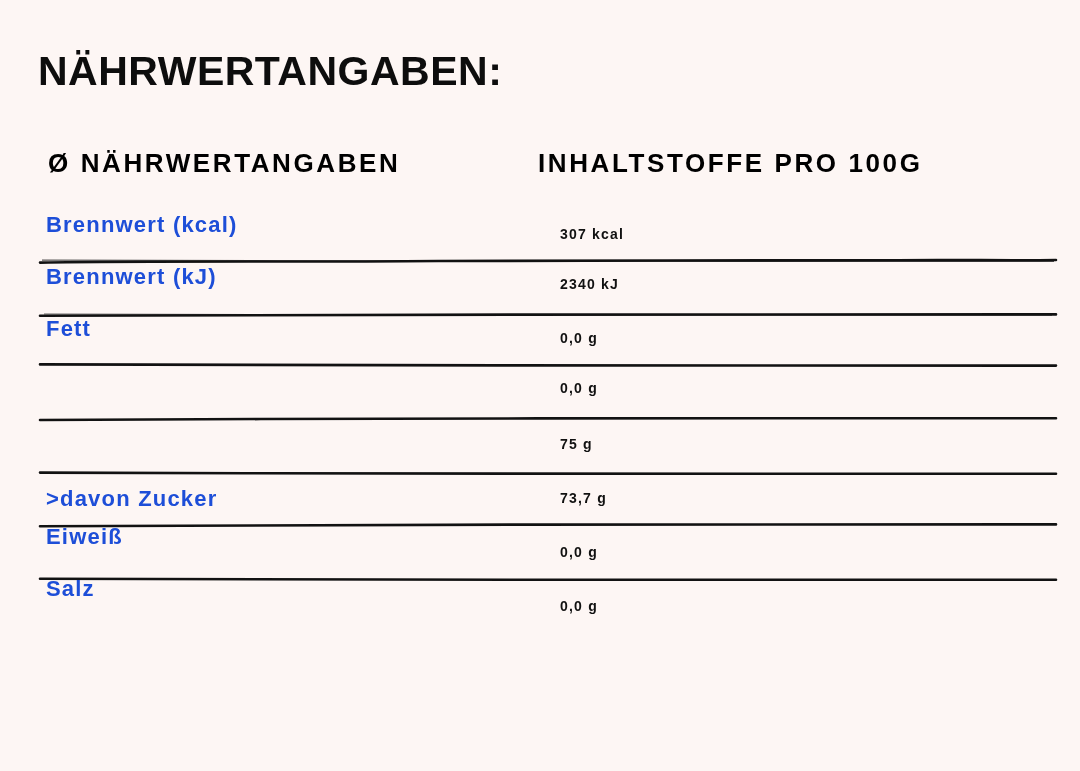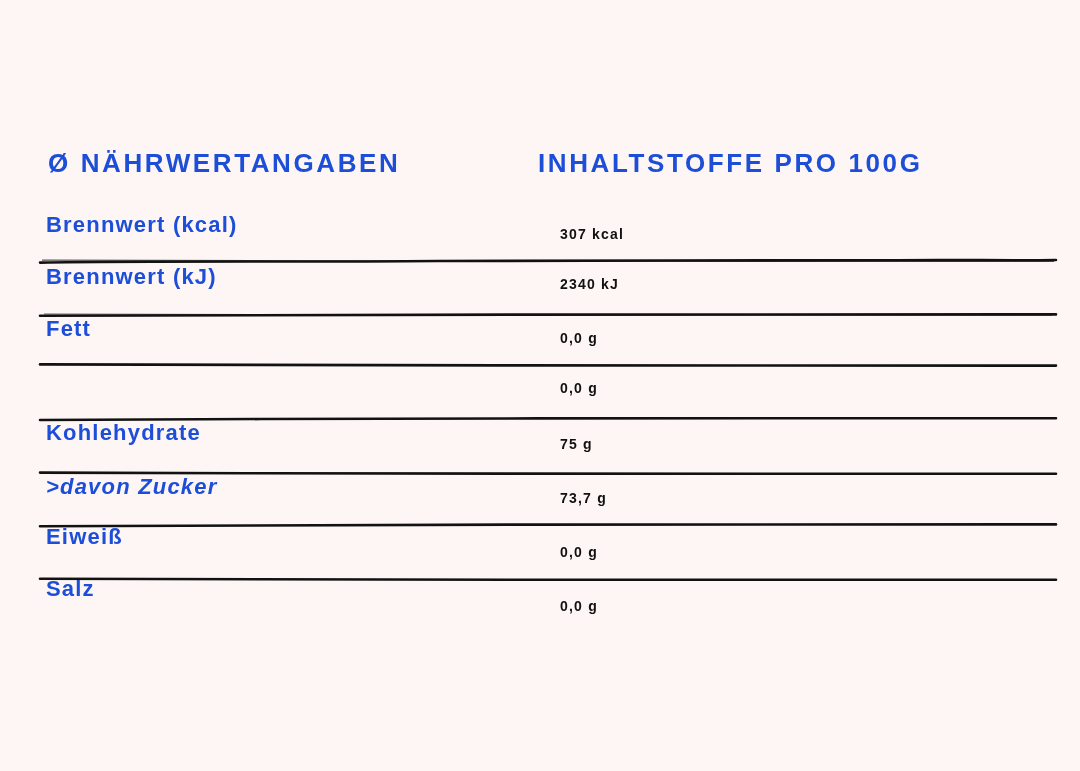--- a/index.html
+++ b/index.html
@@ -114,6 +114,7 @@
 
 <div class="page">
 
+  <div class="title">NÄHRWERTANGABEN:</div>
 
   <div class="table">
 

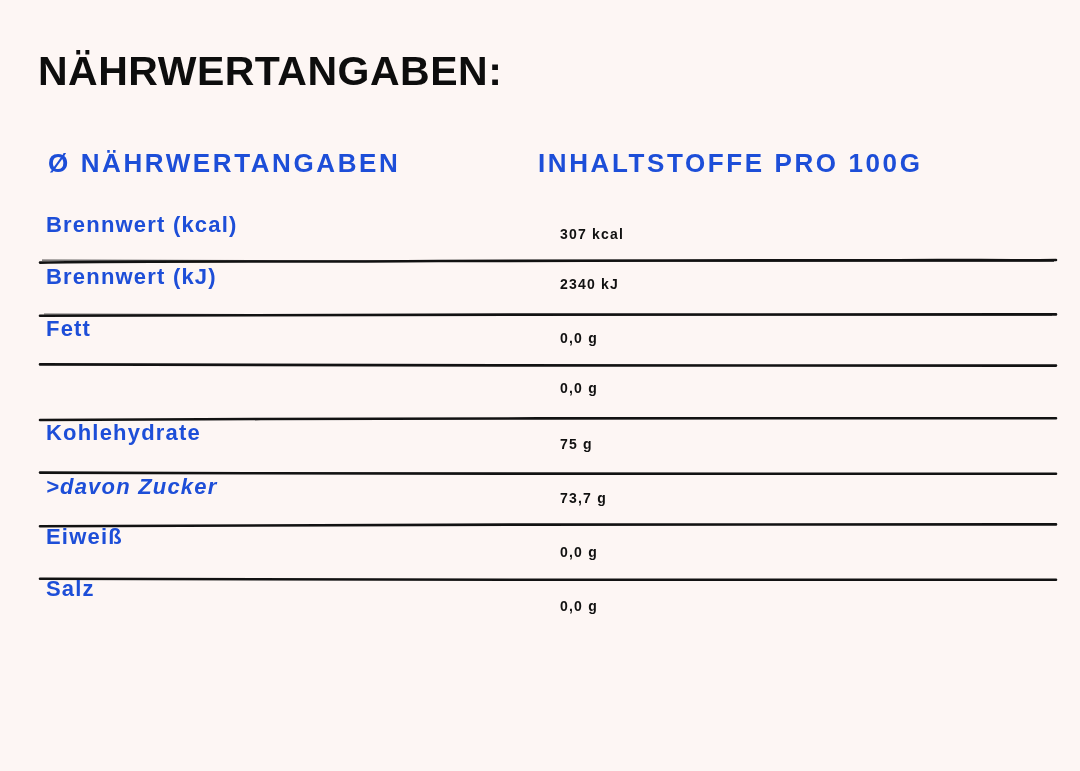--- a/index.html
+++ b/index.html
@@ -50,7 +50,7 @@
     font-size: 26px;
     font-weight: 700;
     letter-spacing: 2.6px;
-    color: #1d4ed8;
+    color: #000000;
     white-space: nowrap;
   }
   .head-left { left: 10px; }

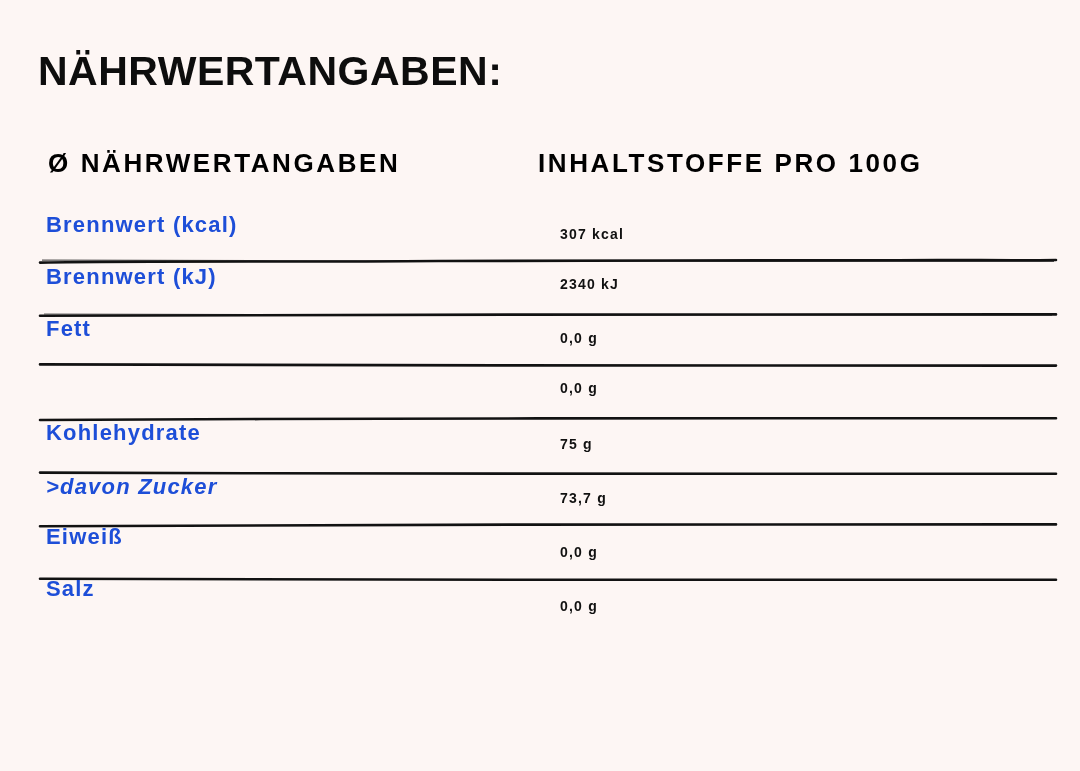--- a/index.html
+++ b/index.html
@@ -167,7 +167,6 @@
       </div>
 
       <div class="row r4">
-        <div class="label">Kohlehydrate</div>
         <div class="value">75 g</div>
         <div class="rule" style="top:52px;">
           <svg width="1020" height="6" viewBox="0 0 1020 6" preserveAspectRatio="none" aria-hidden="true">

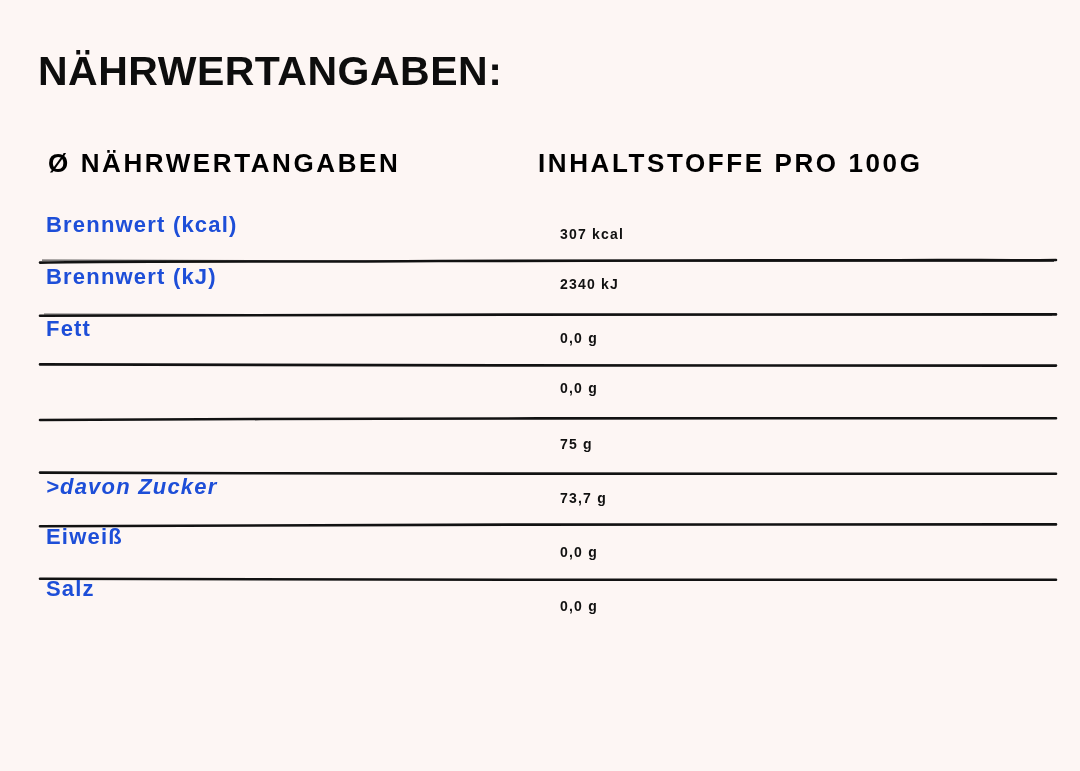--- a/index.html
+++ b/index.html
@@ -103,7 +103,7 @@
   .r2 .label { top: 2px; }   .r2 .value { top: 16px; }
   .r3 .label { top: 2px; }   .r3 .value { top: 14px; }
   .r4 .label { top: 2px; }   .r4 .value { top: 18px; }
-  .r5 .label { top: 4px; font-style: italic; }   .r5 .value { top: 20px; }
+  .r5 .label { top: 16px; }   .r5 .value { top: 20px; }
   .r6 .label { top: 2px; }   .r6 .value { top: 22px; }
   .r7 .label { top: 2px; }   .r7 .value { top: 24px; }
 

